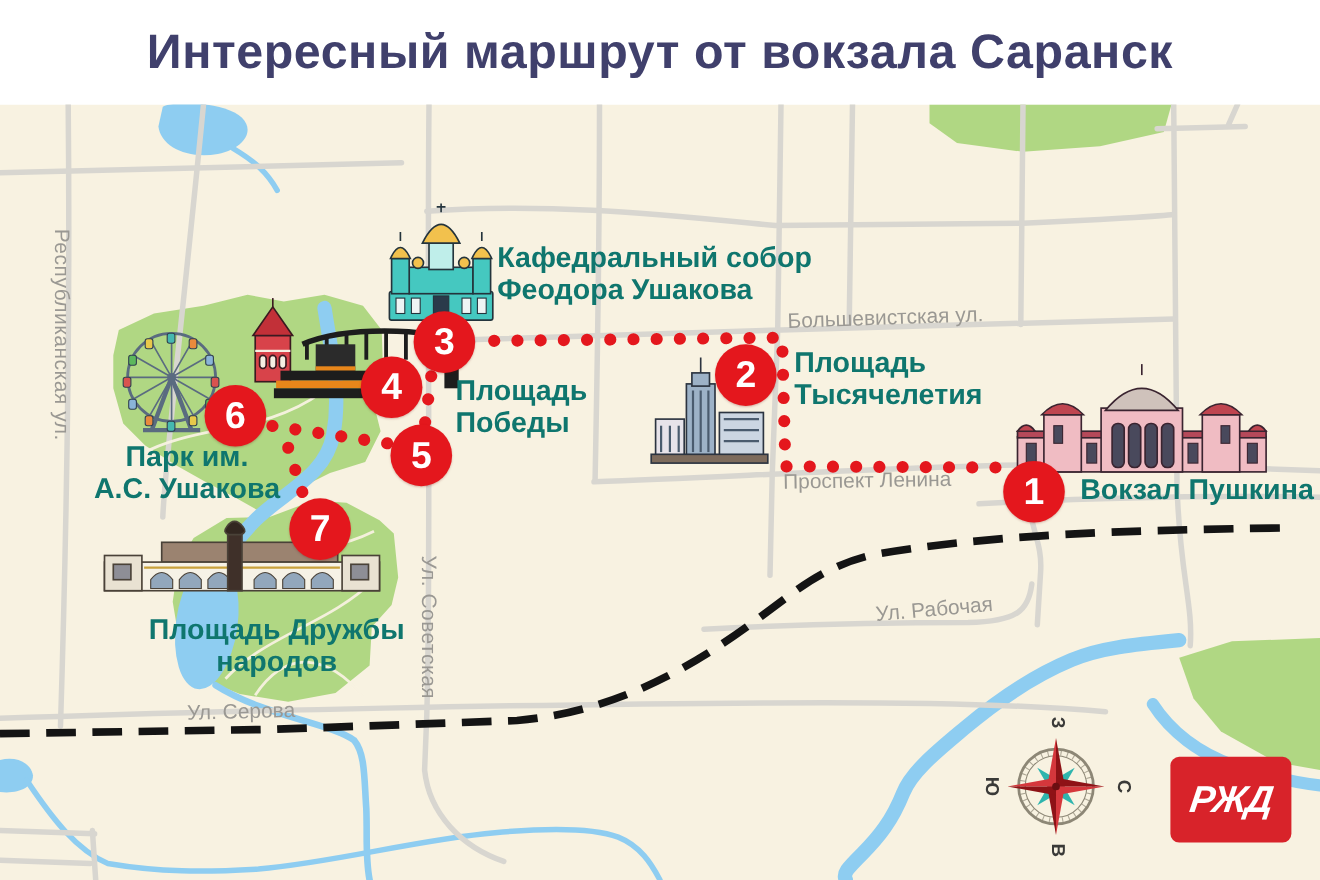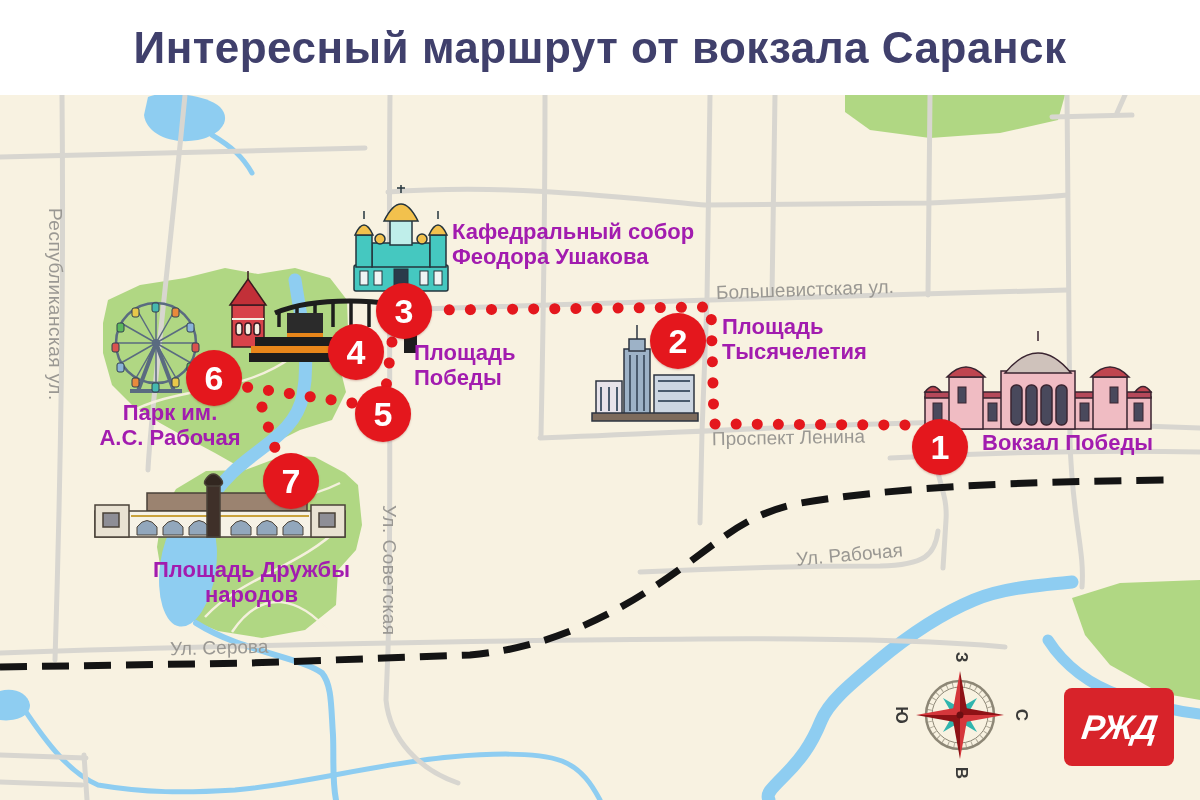--- a/index.html
+++ b/index.html
@@ -10,7 +10,7 @@
   .title{font-size:44px;font-weight:800;color:#40406c;letter-spacing:.5px;}
   .map{position:absolute;left:0;top:95px;width:1200px;height:705px;}
   .map svg.bg{position:absolute;left:0;top:0;}
-  .stop-label{position:absolute;color:#a21caf;font-weight:700;font-size:22px;
+  .stop-label{position:absolute;color:#0f766e;font-weight:700;font-size:26px;
     line-height:1.12;white-space:pre-line;}
   .stop-label.center{text-align:center;}
   .street{position:absolute;color:#9a9893;font-size:19px;white-space:pre;}

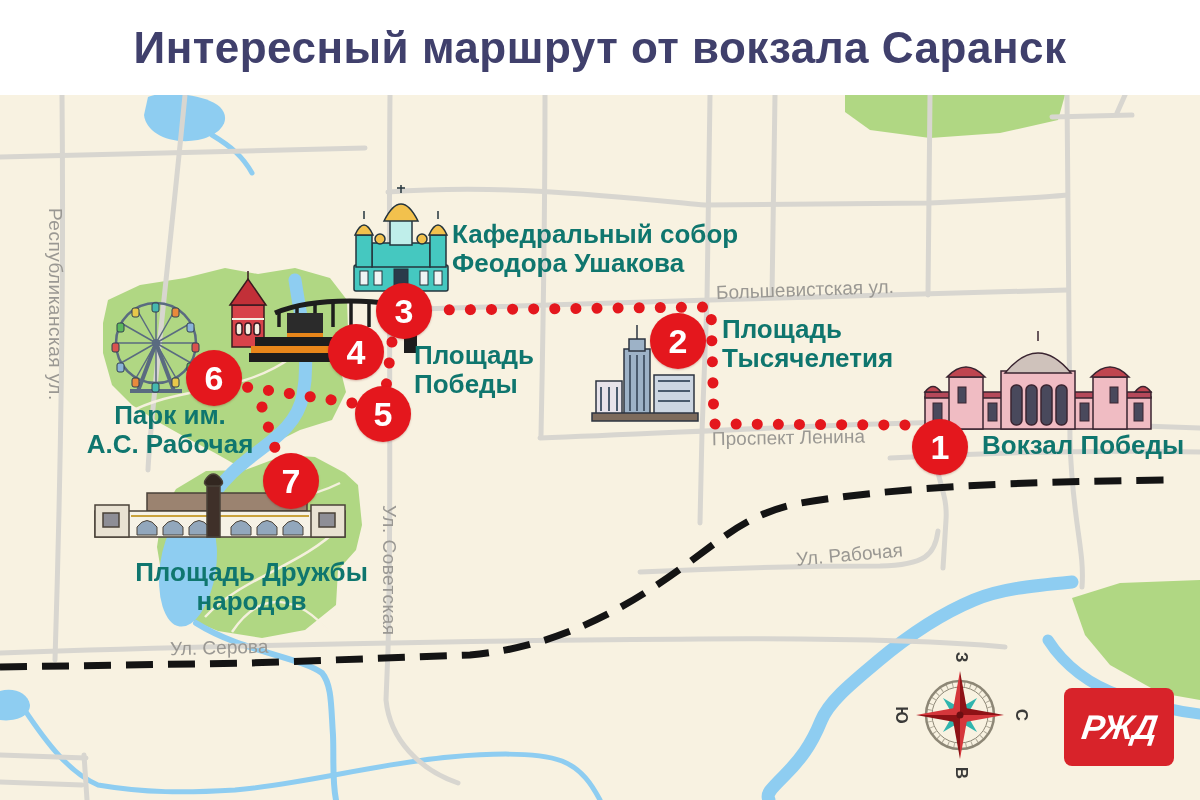--- a/index.html
+++ b/index.html
@@ -275,7 +275,7 @@
     <div class="stop-label" style="left:414px;top:246px">Площадь
 Победы</div>
     <div class="stop-label center" style="left:80px;top:306px;width:180px">Парк им.
-А.С. Рабочая</div>
+А.С. Ушакова</div>
     <div class="stop-label center" style="left:124px;top:463px;width:255px">Площадь Дружбы
 народов</div>
 

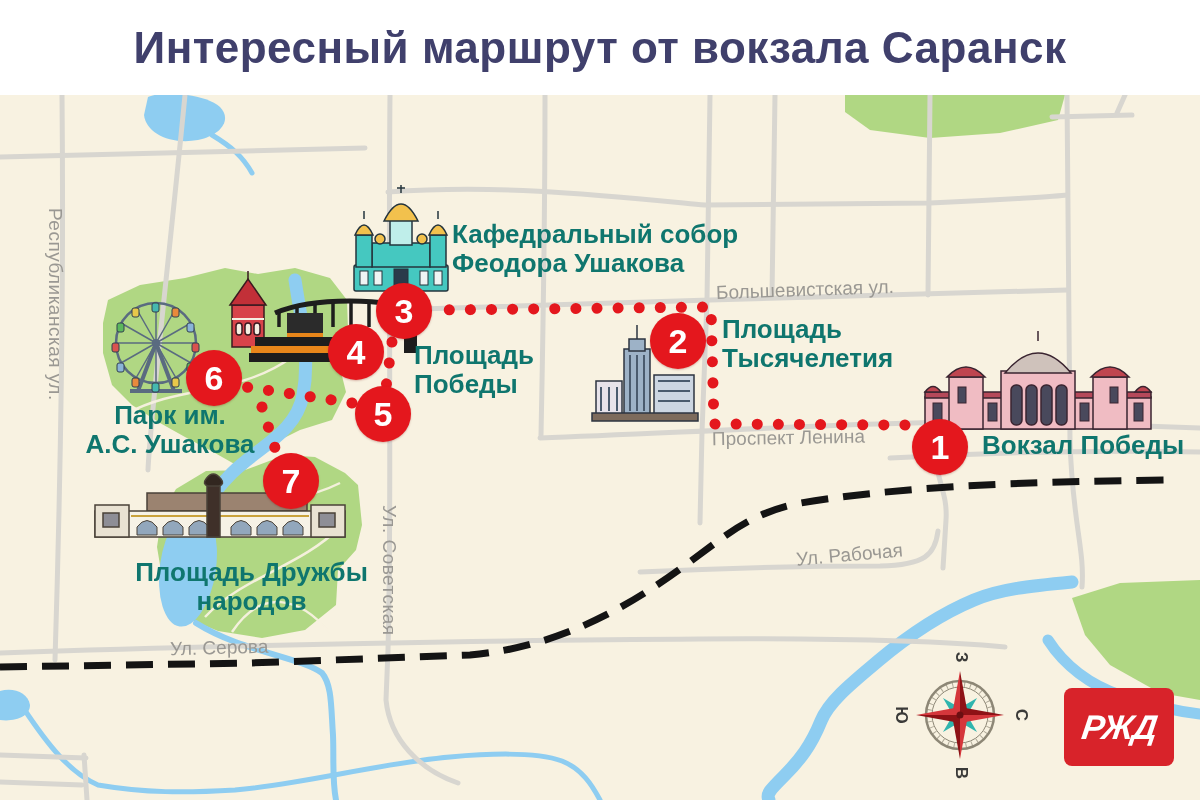--- a/index.html
+++ b/index.html
@@ -267,7 +267,7 @@
     <div class="street" style="left:796px;top:449px;transform:rotate(-5deg)">Ул. Рабочая</div>
     <div class="street" style="left:170px;top:542px;transform:rotate(-1.5deg)">Ул. Серова</div>
 
-    <div class="stop-label" style="left:982px;top:336px">Вокзал Победы</div>
+    <div class="stop-label" style="left:982px;top:336px">Вокзал Пушкина</div>
     <div class="stop-label" style="left:722px;top:220px">Площадь
 Тысячелетия</div>
     <div class="stop-label" style="left:452px;top:125px">Кафедральный собор

